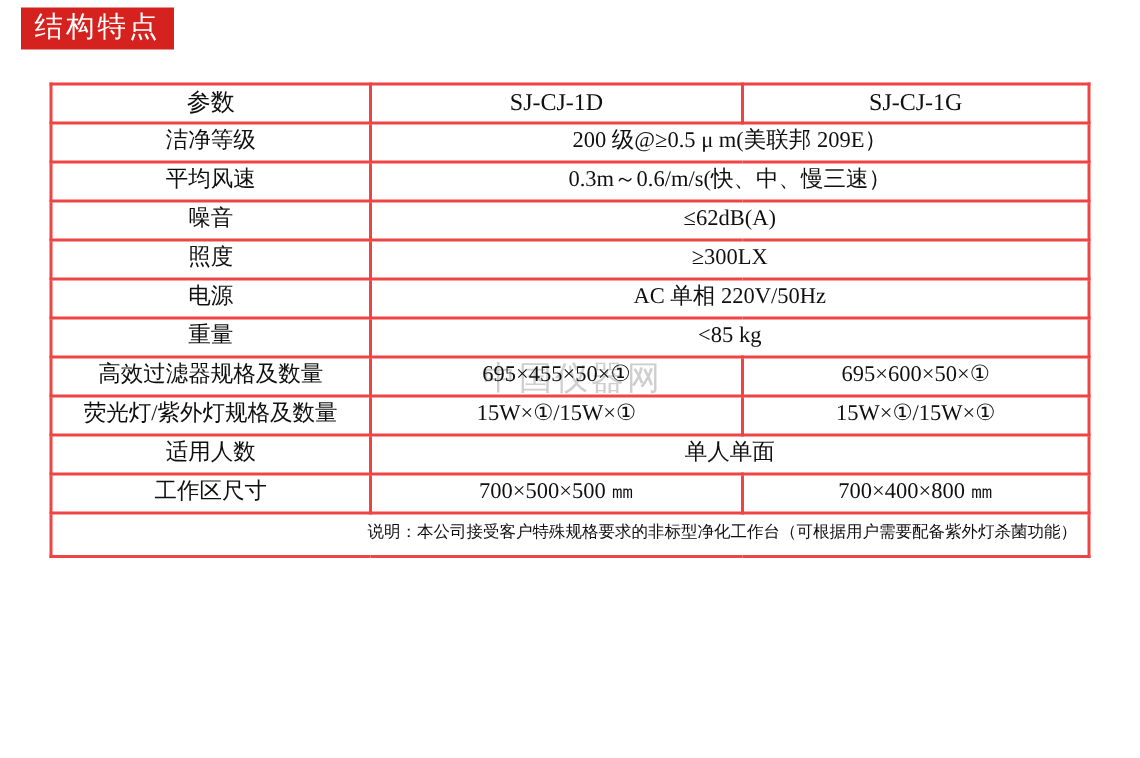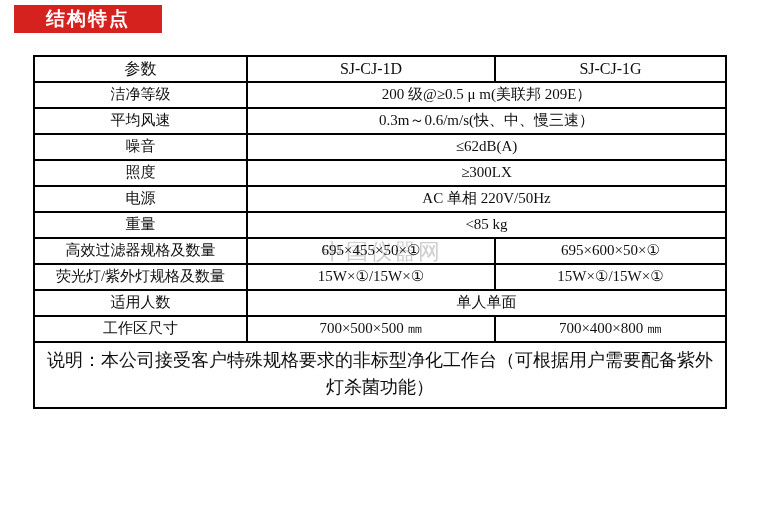--- a/index.html
+++ b/index.html
@@ -17,11 +17,11 @@
     top: 5px;
     height: 28px;
     line-height: 28px;
-    padding: 0 32px;
+    padding: 0 9px;
     background: #d5221f;
     color: #ffffff;
     font-family: "Liberation Sans", "DejaVu Sans", sans-serif;
-    font-weight: bold;
+    font-weight: normal;
     font-size: 19px;
     letter-spacing: 2px;
     z-index: 2;

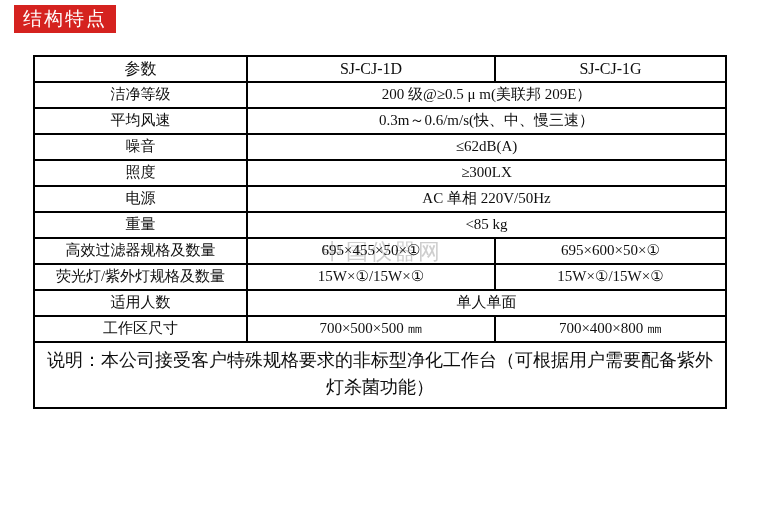--- a/index.html
+++ b/index.html
@@ -49,7 +49,7 @@
     table-layout: fixed;
   }
   .spec th, .spec td {
-    border: 2px solid #000000;
+    border: 2px solid #ef4444;
     background: transparent;
     text-align: center;
     vertical-align: middle;

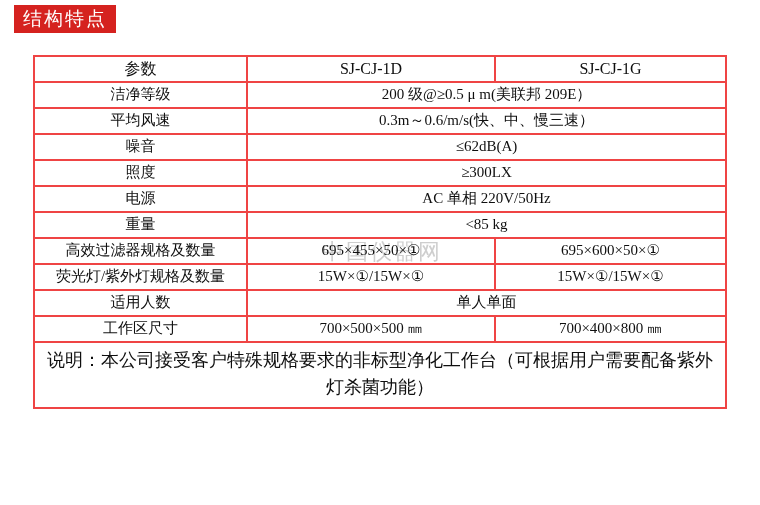--- a/index.html
+++ b/index.html
@@ -64,12 +64,12 @@
   }
   .spec th { font-size: 16px; }
   .spec td.note-cell {
-    text-align: center;
+    text-align: right;
     white-space: normal;
     height: auto;
     padding: 4px 7px 6px 7px;
     line-height: 1.5;
-    font-size: 18px;
+    font-size: 11px;
   }
 </style>
 </head>

